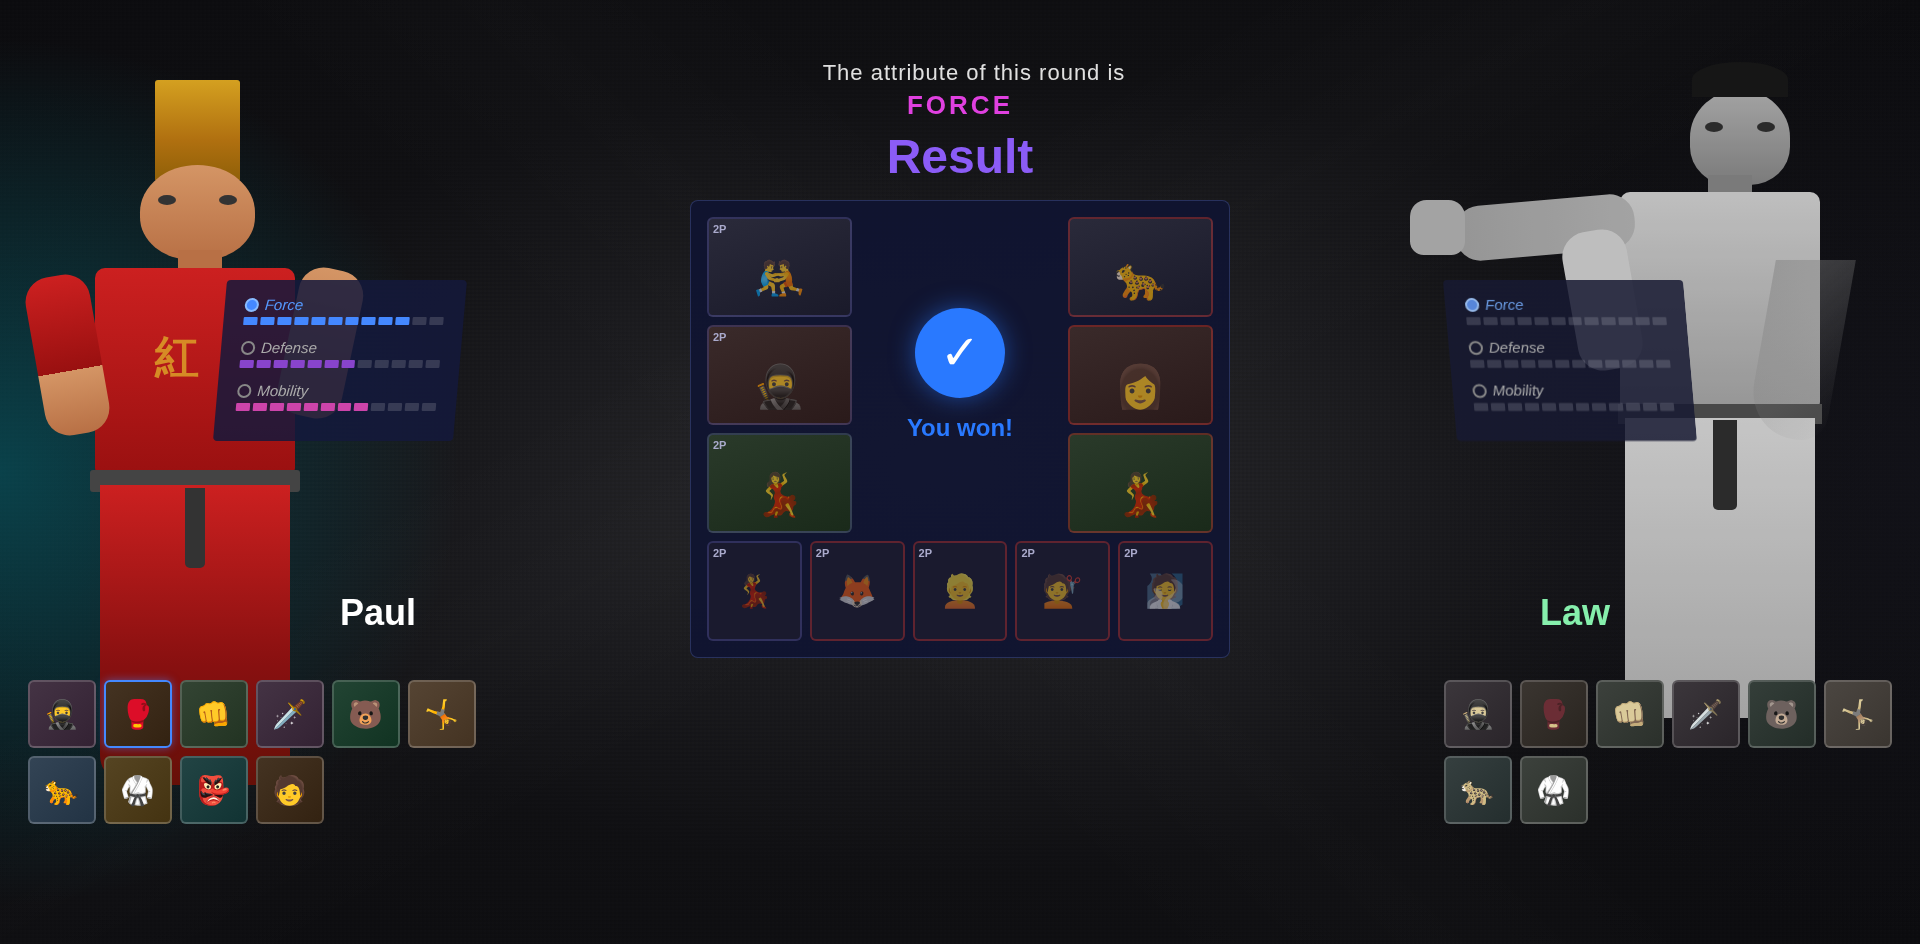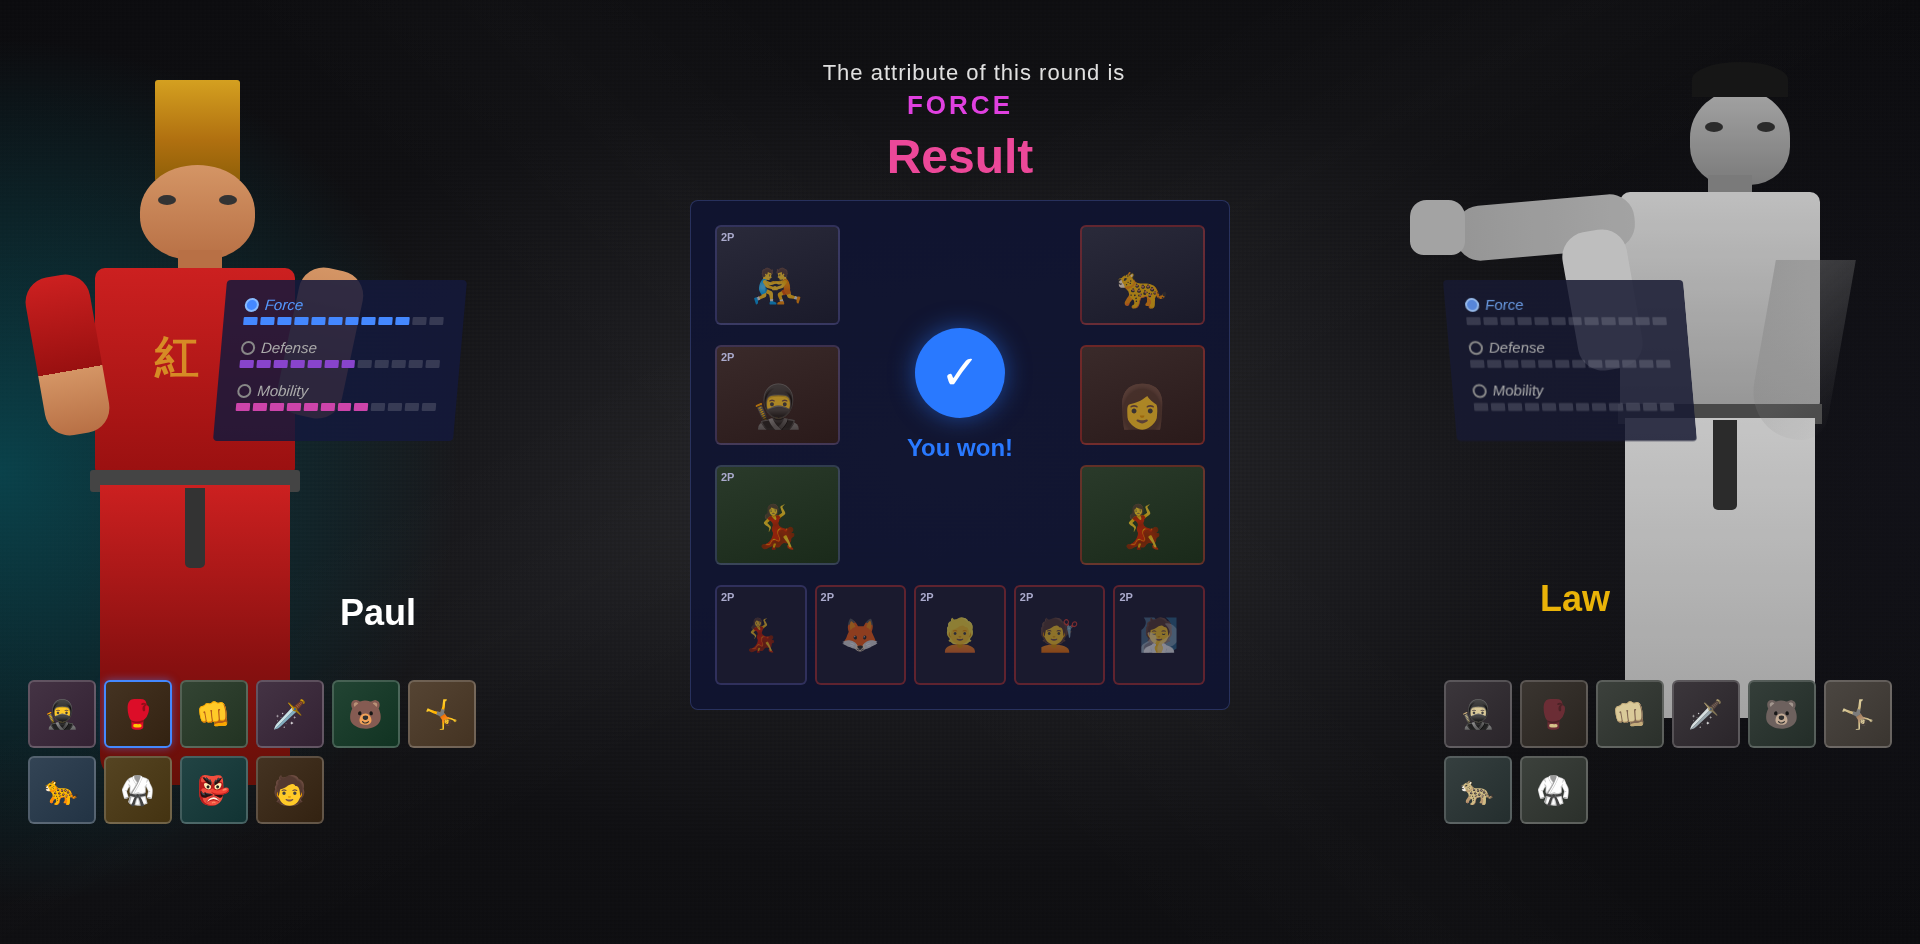--- a/index.html
+++ b/index.html
@@ -79,7 +79,7 @@
     }
 
     .header-result {
-      color: #ec4899;
+      color: #8b5cf6;
       font-size: 48px;
       font-weight: bold;
       margin-top: 8px;

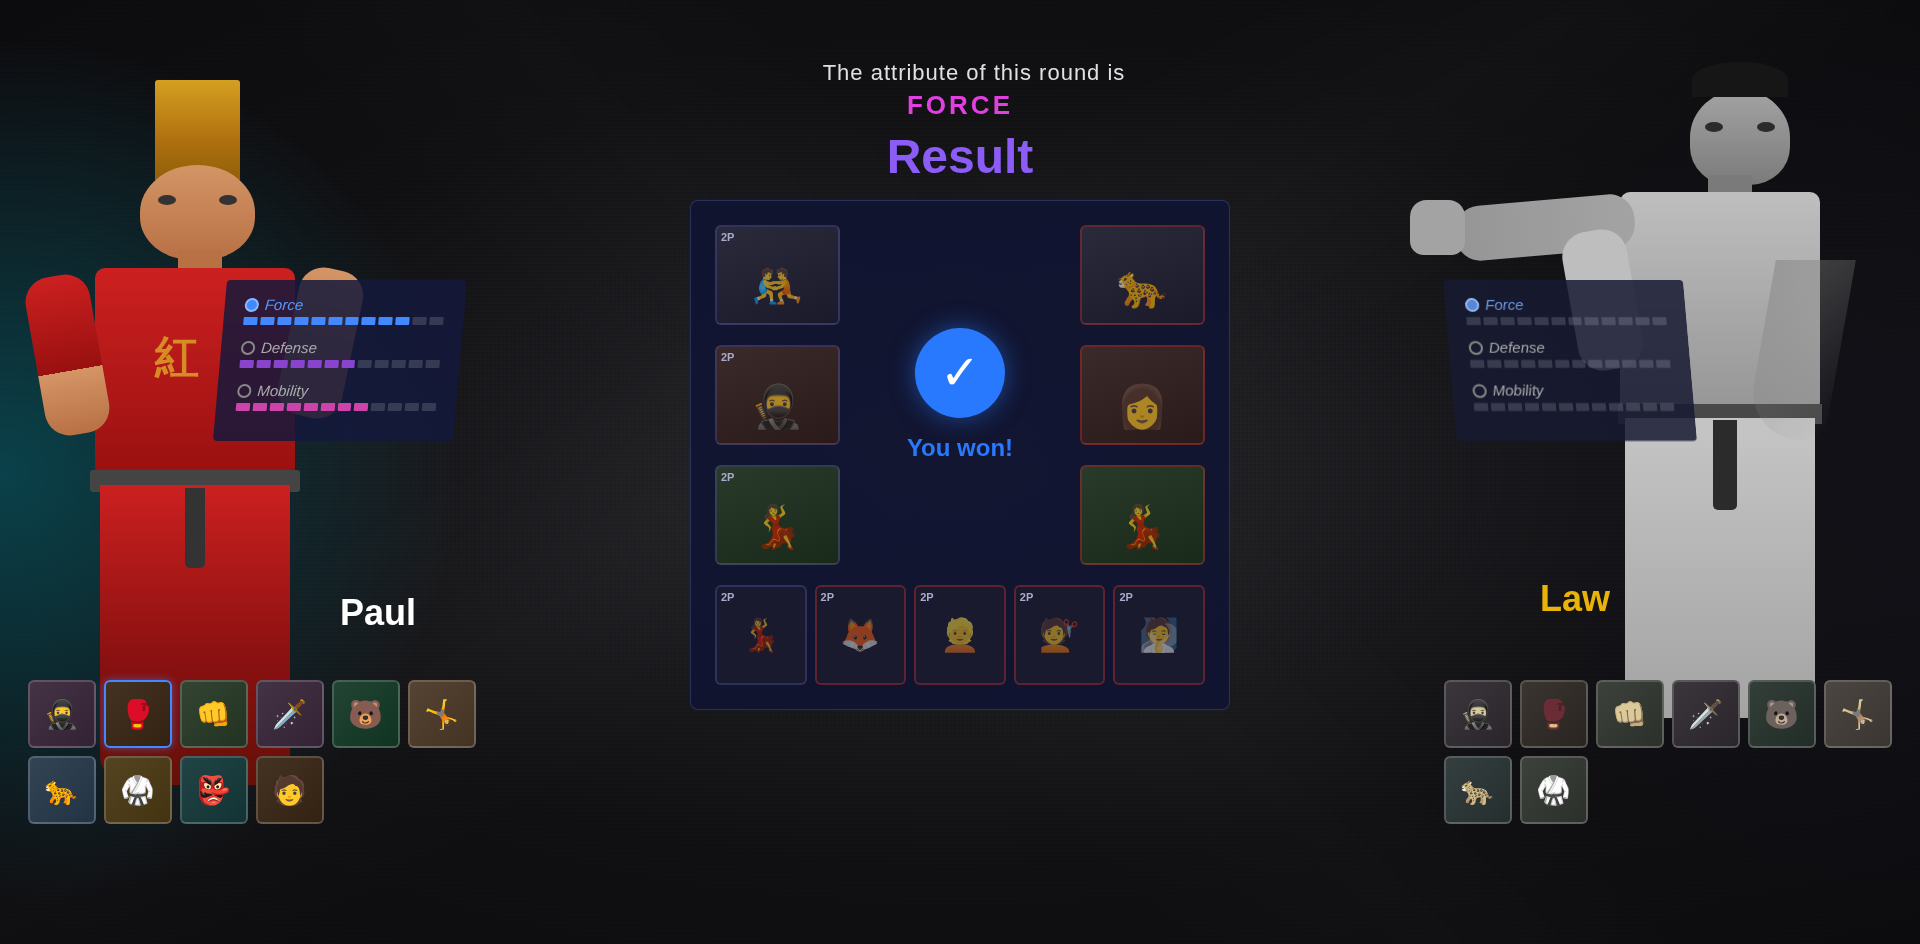--- a/index.html
+++ b/index.html
@@ -216,11 +216,11 @@
       background: rgba(15, 20, 50, 0.9);
       border: 1px solid rgba(100,120,200,0.3);
       border-radius: 8px;
-      padding: 24px;
+      padding: 16px;
       display: grid;
       grid-template-columns: 1fr 200px 1fr;
       grid-template-rows: repeat(4, 100px);
-      gap: 20px;
+      gap: 8px;
     }
 
     .battle-char-left {

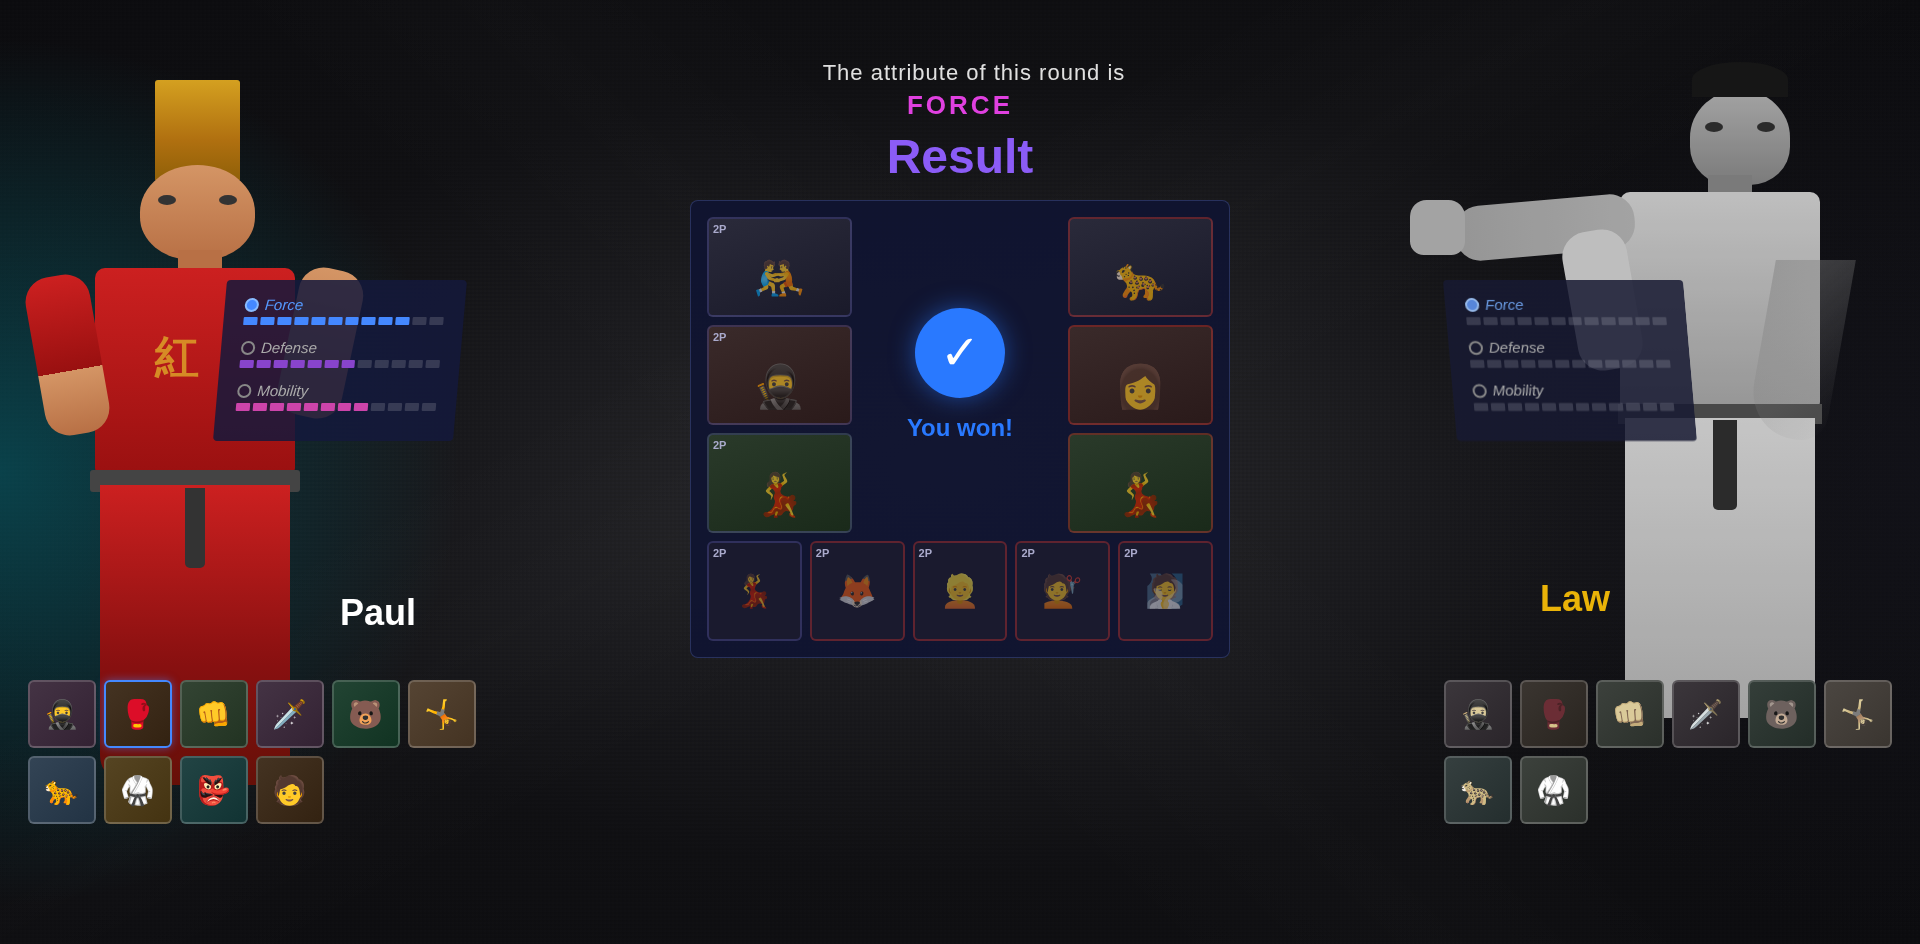--- a/index.html
+++ b/index.html
@@ -319,9 +319,9 @@
     .law-name {
       position: absolute;
       right: 310px;
-      bottom: 324px;
+      bottom: 310px;
       font-size: 36px;
-      color: #eab308;
+      color: #86efac;
       font-weight: bold;
       z-index: 6;
       filter: grayscale(0);

